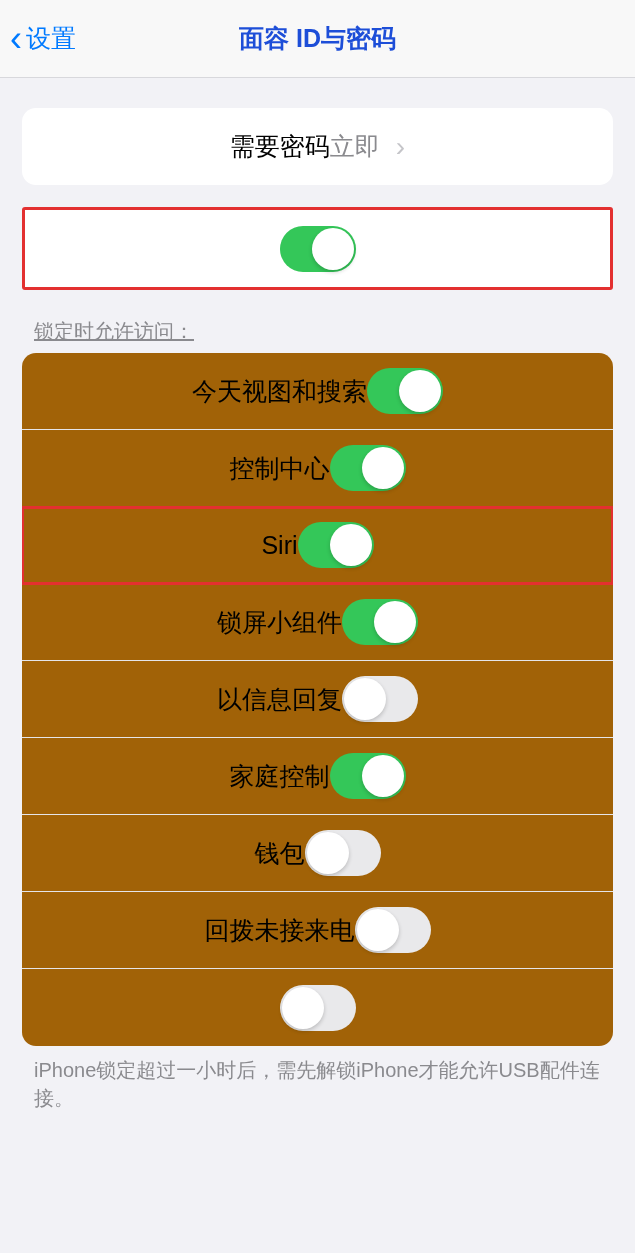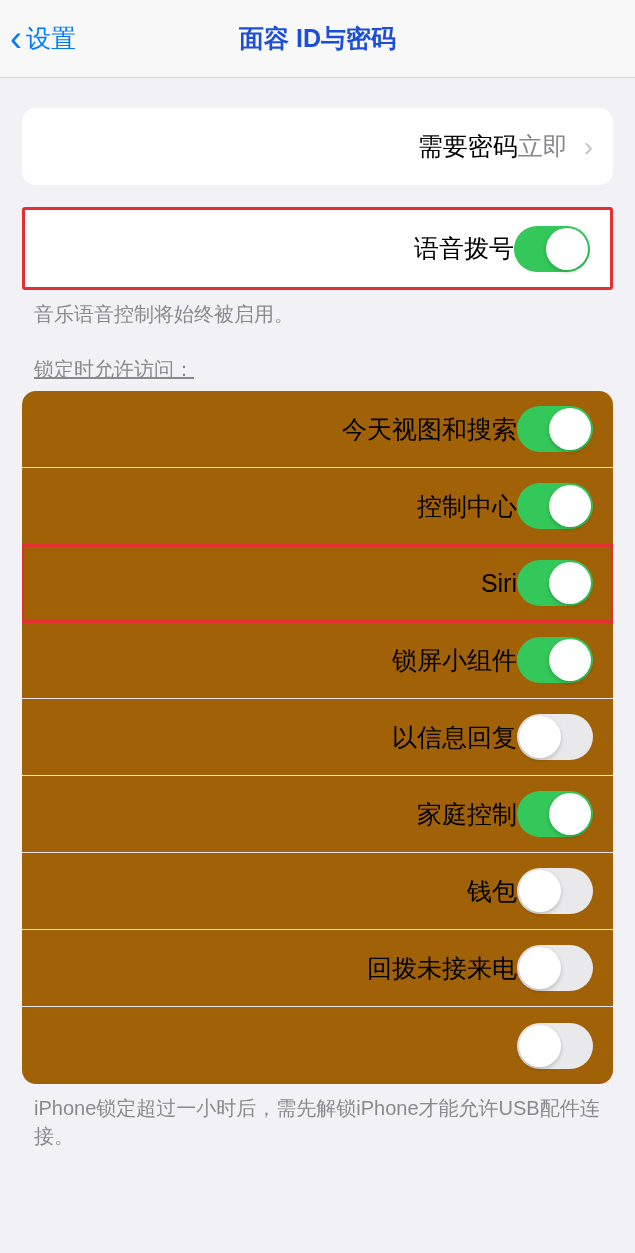--- a/index.html
+++ b/index.html
@@ -60,7 +60,7 @@
     .row {
       display: flex;
       align-items: center;
-      justify-content: flex-end;
+      justify-content: center;
       padding: 0 20px;
       height: 77px;
       border-bottom: 1px solid #e5e5e9;

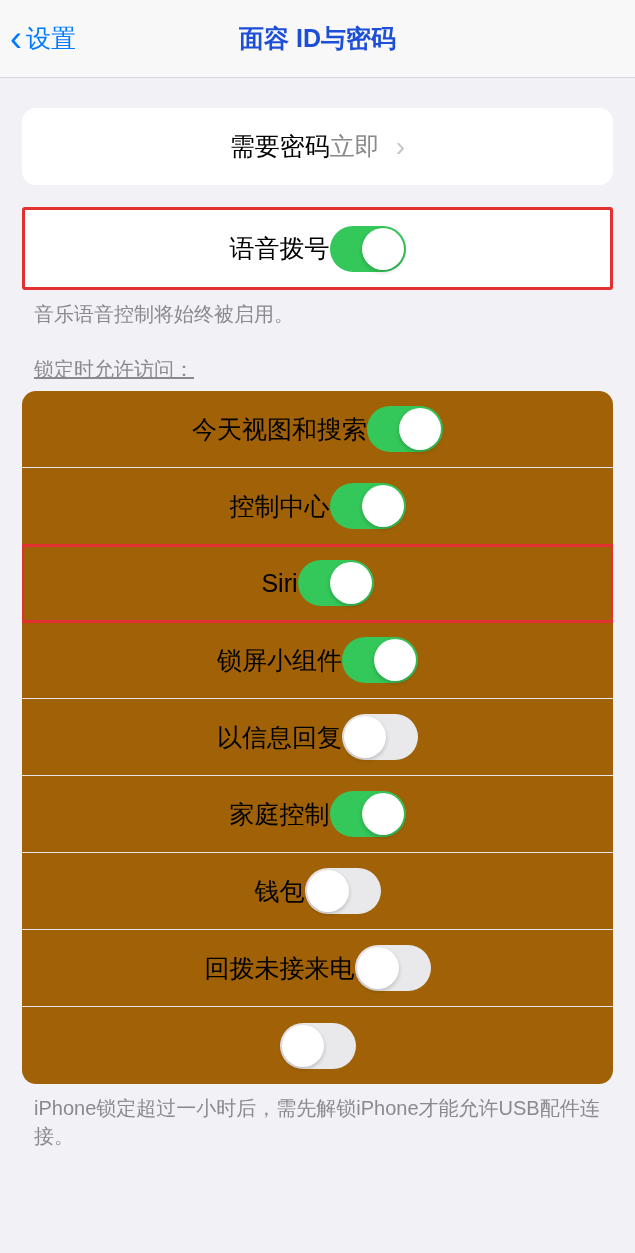--- a/index.html
+++ b/index.html
@@ -162,7 +162,6 @@
 
   <div class="group highlight-1">
     <div class="row">
-      <span class="row-label">语音拨号</span>
       <div class="toggle on">
         <div class="toggle-knob"></div>
       </div>

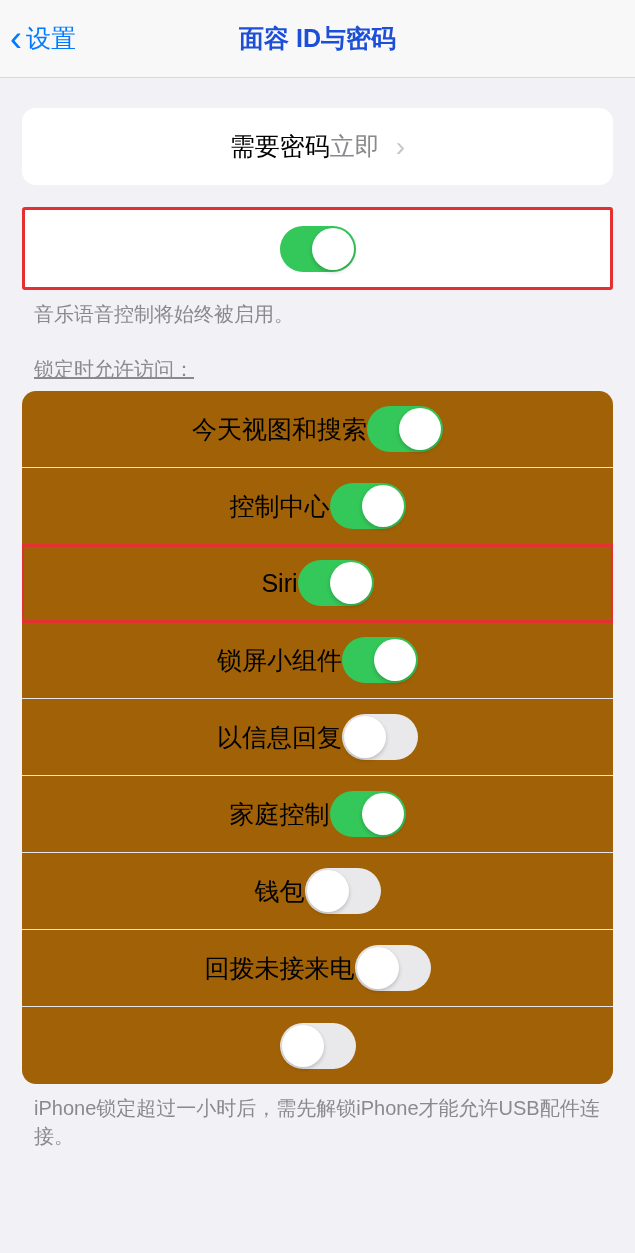--- a/index.html
+++ b/index.html
@@ -167,7 +167,6 @@
       </div>
     </div>
   </div>
-  <div class="footer-text">音乐语音控制将始终被启用。</div>
 
   <div class="section-header">锁定时允许访问：</div>
   <div class="group-2" id="lock-access-list">

